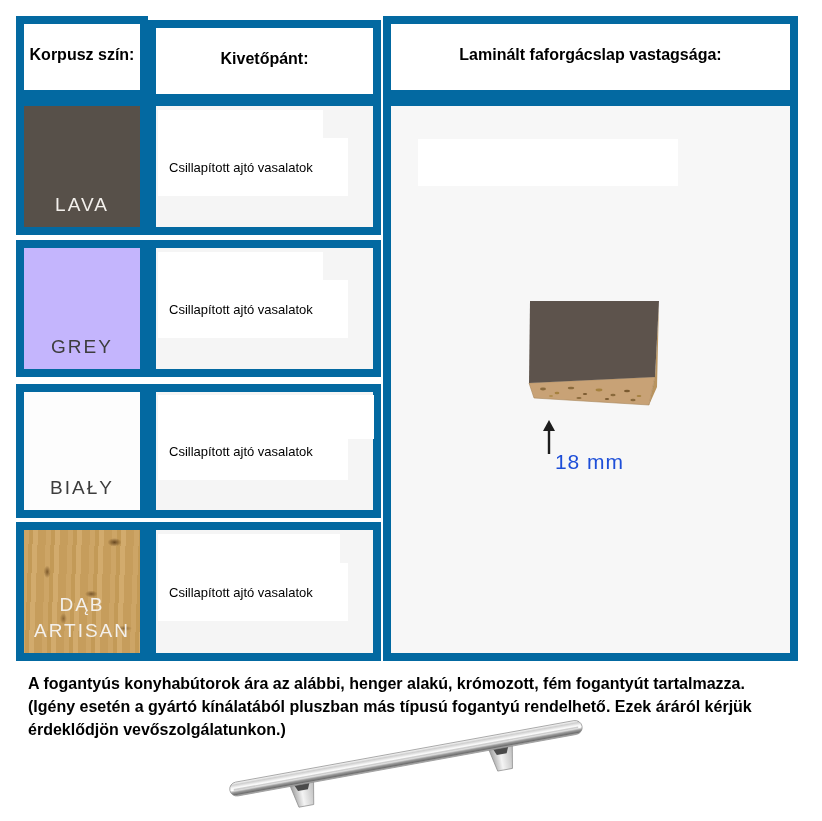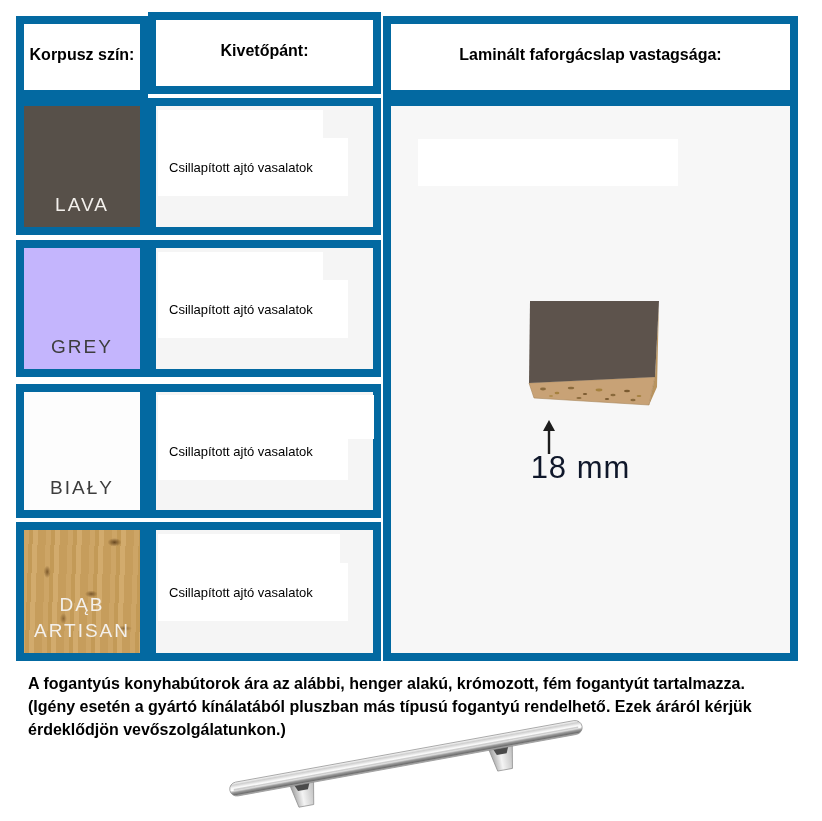--- a/index.html
+++ b/index.html
@@ -12,7 +12,7 @@
   .hdr{display:flex;justify-content:center;align-items:flex-start;padding-top:22px;
        font-weight:bold;font-size:16px;color:#000;}
   .hdr-korpusz{left:16px;top:16px;width:132px;height:82px;}
-  .hdr-kivet  {left:148px;top:12px;width:233px;height:82px;}
+  .hdr-kivet  {left:148px;top:20px;width:233px;height:82px;}
   .hdr-lam    {left:383px;top:16px;width:415px;height:82px;}
   
   .swatch{left:16px;width:132px;}

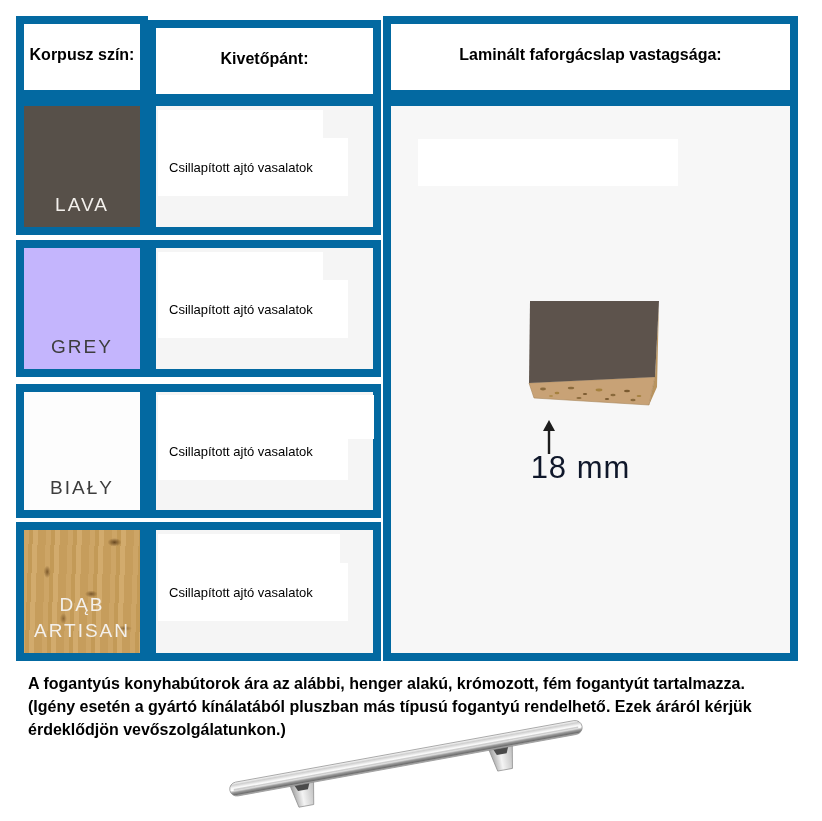--- a/index.html
+++ b/index.html
@@ -50,8 +50,8 @@
   .plank{position:absolute;left:136px;top:193px;}
   .arrow-up{position:absolute;left:151px;top:314px;}
   .thickness{
-    position:absolute;left:102px;top:344px;width:175px;text-align:center;
-    font-size:31px;font-weight:400;letter-spacing:1px;color:#0f172a;
+    position:absolute;left:111px;top:344px;width:175px;text-align:center;
+    font-size:21px;font-weight:400;letter-spacing:1px;color:#1d4ed8;
   }
   
   .note{position:absolute;left:28px;top:672px;width:775px;

